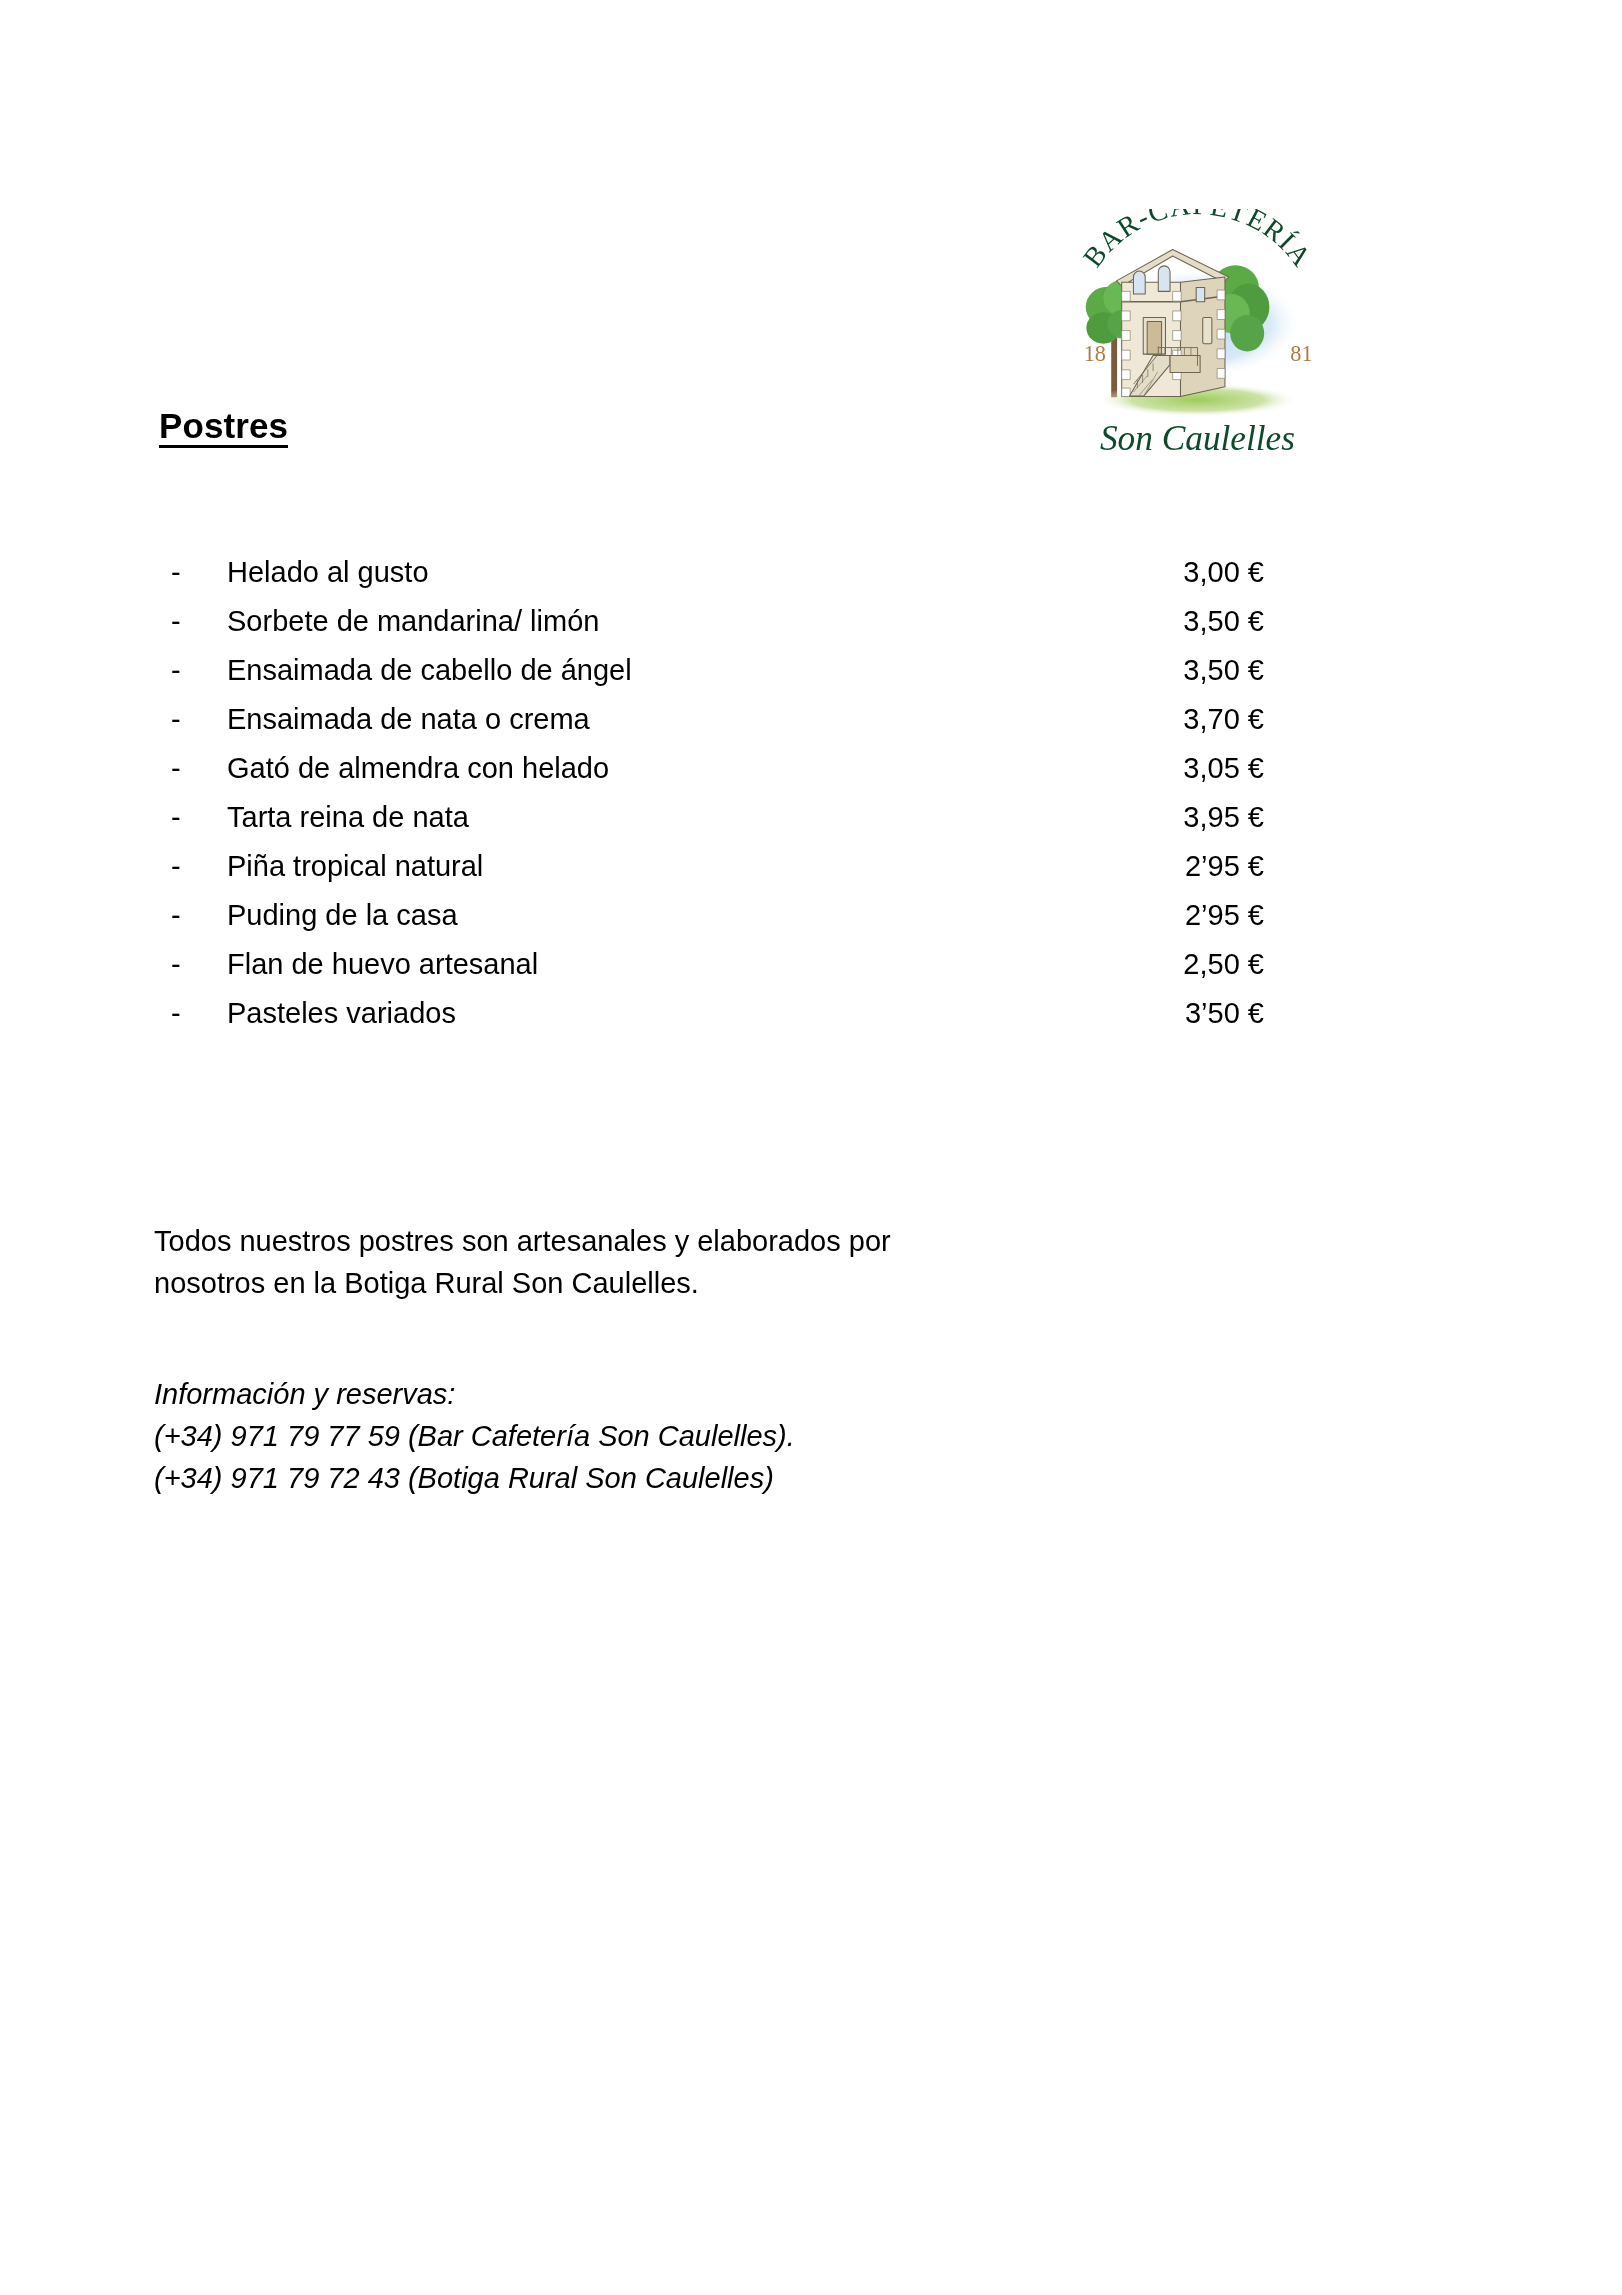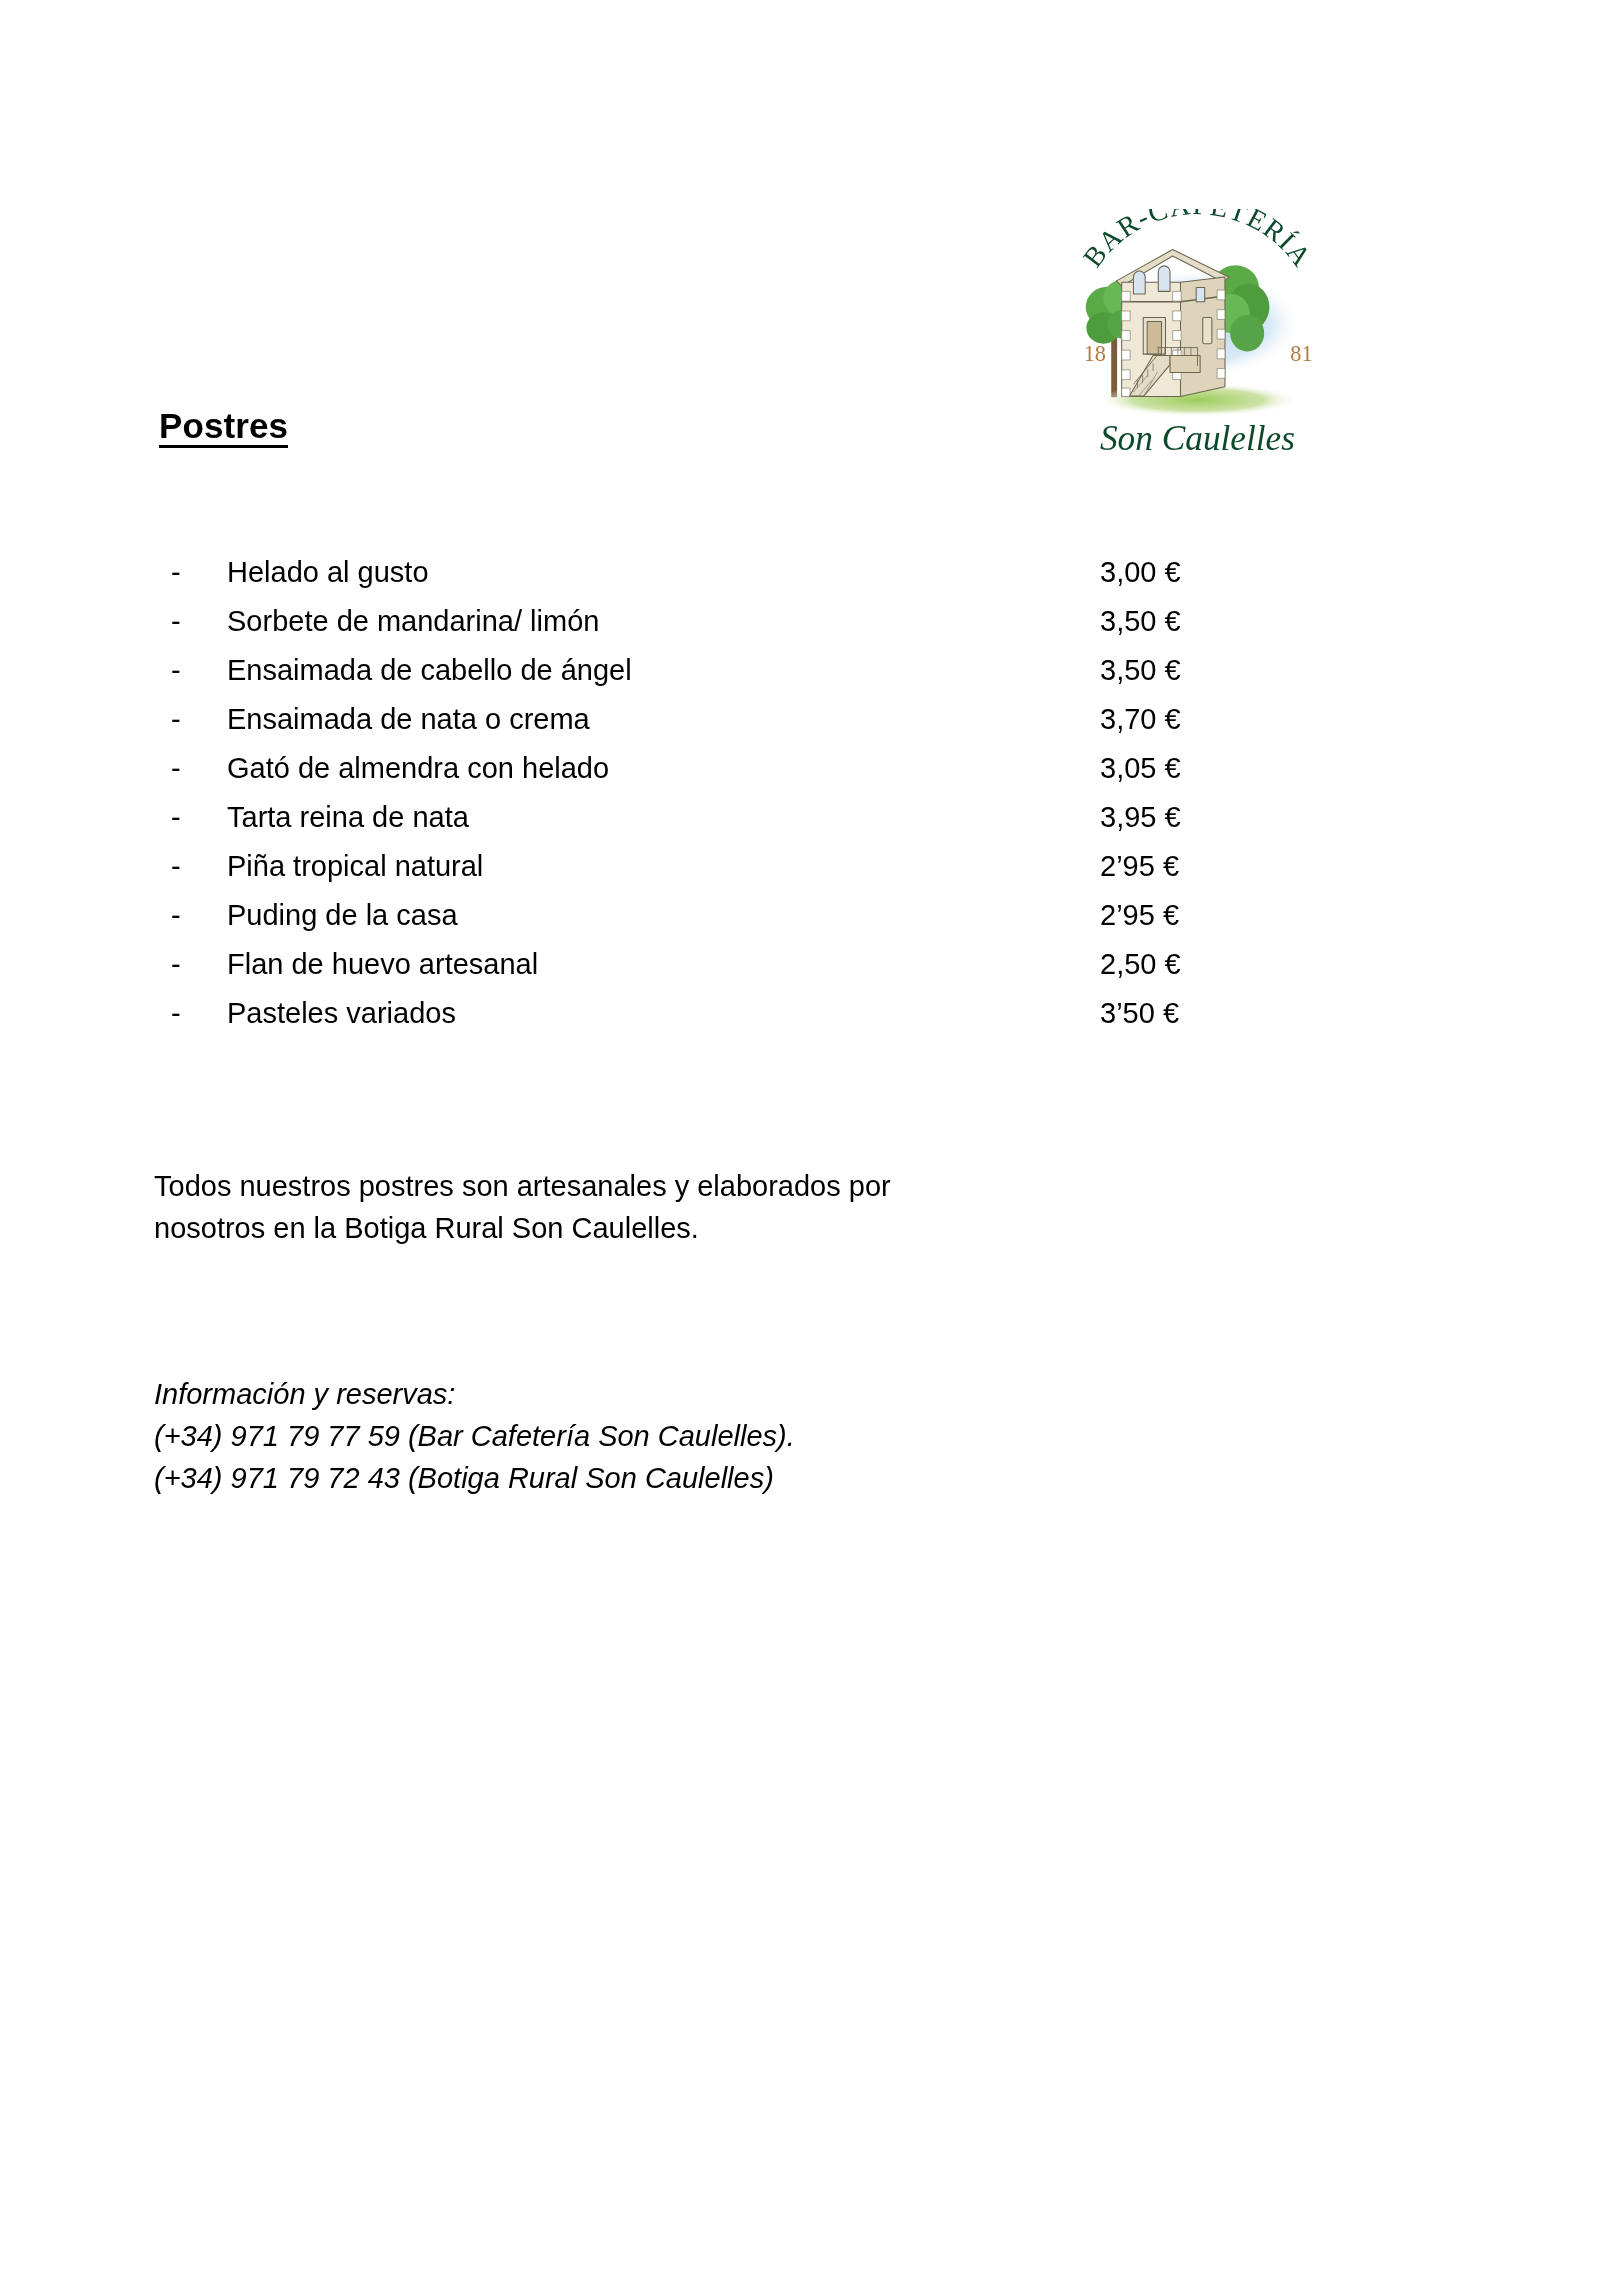--- a/index.html
+++ b/index.html
@@ -73,7 +73,7 @@
   }
   .menu-price {
     flex: 0 0 164px;
-    text-align: left;
+    text-align: right;
     padding-left: 23.6px;
   }
 

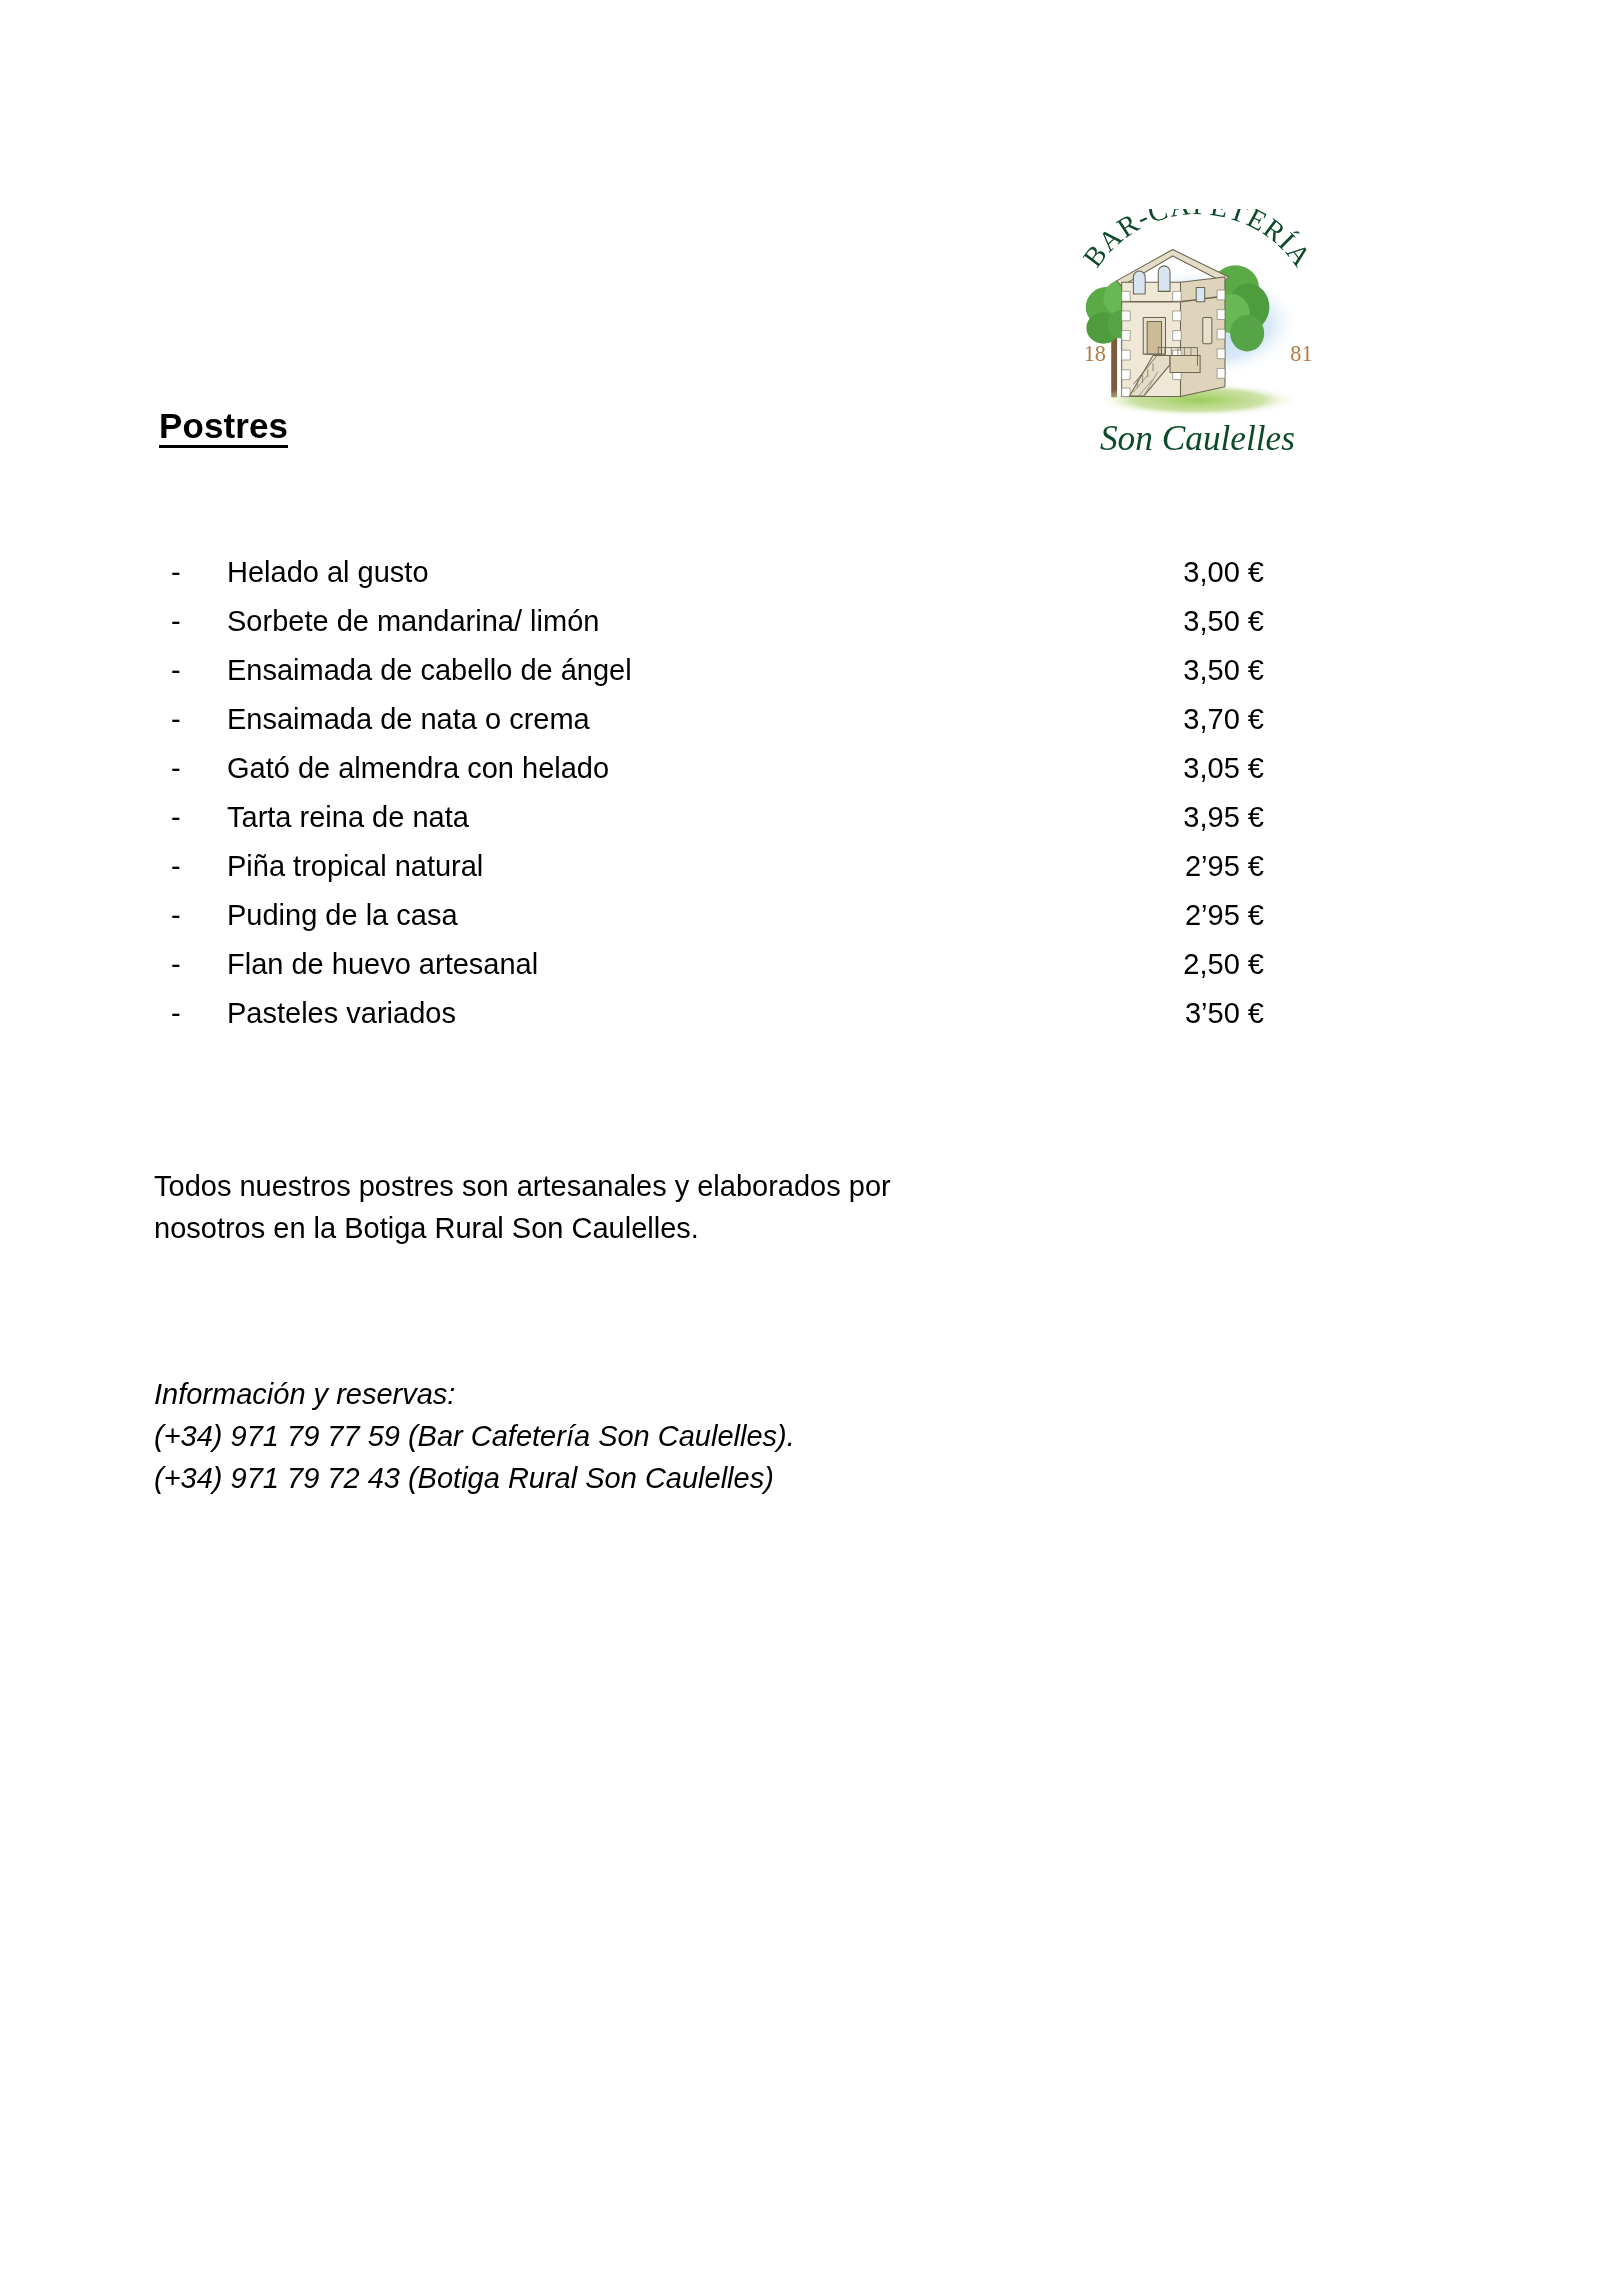--- a/index.html
+++ b/index.html
@@ -81,7 +81,7 @@
   .note {
     position: absolute;
     left: 154px;
-    top: 1165px;
+    top: 1220px;
     width: 1152px;
     font-size: 29px;
     line-height: 42px;

